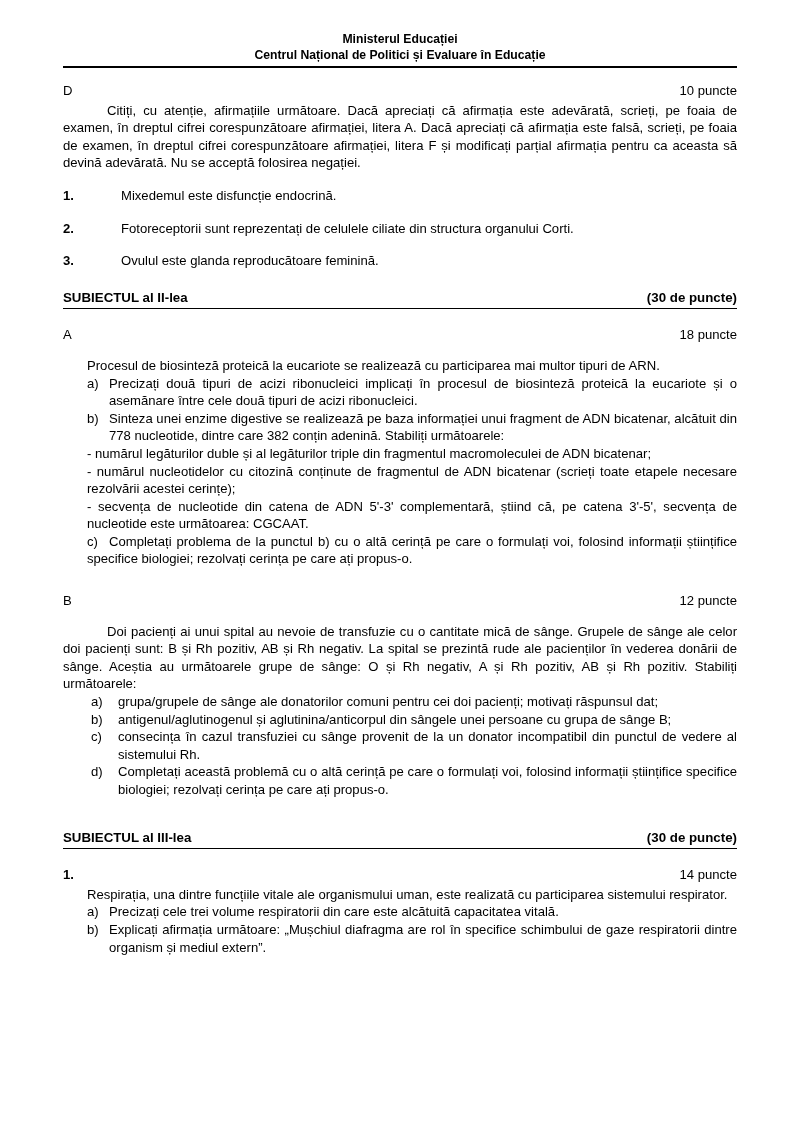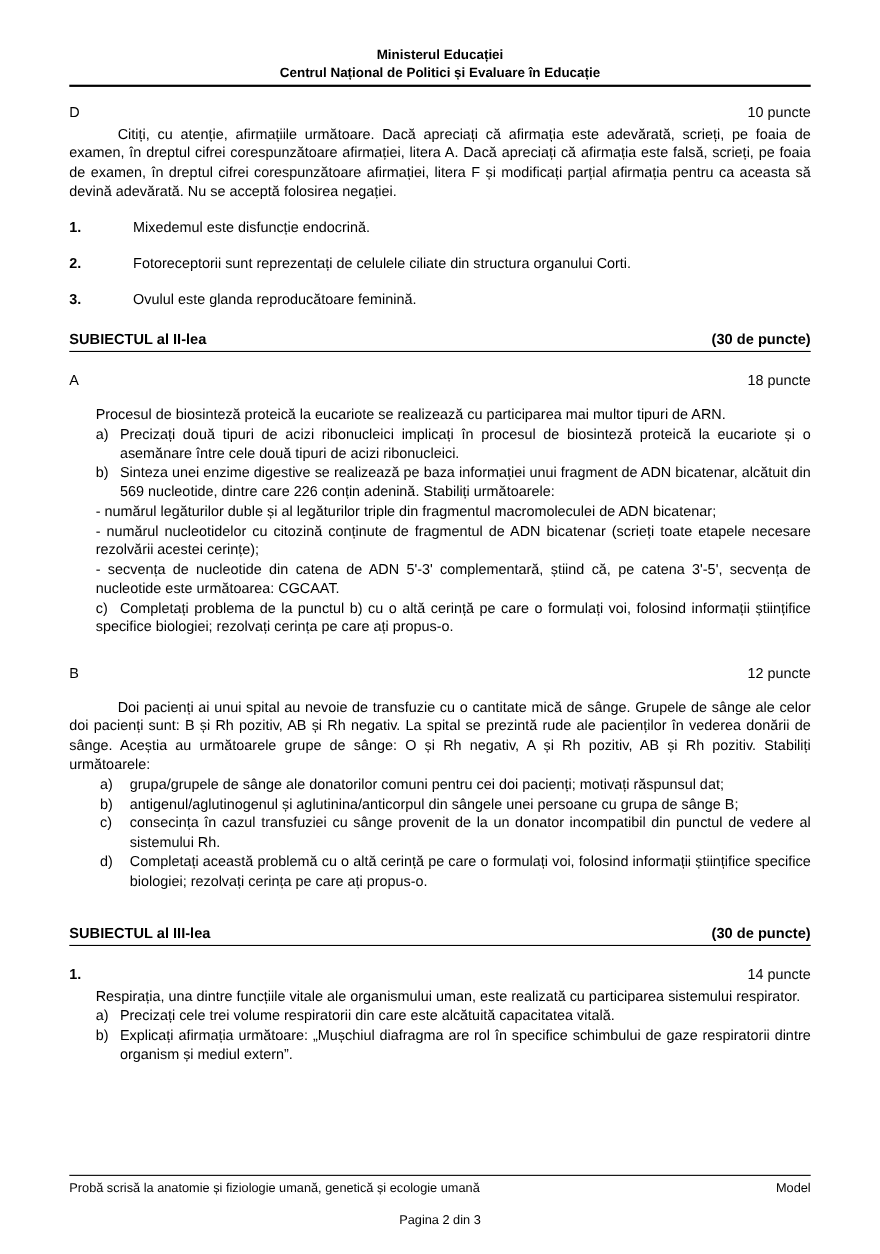--- a/index.html
+++ b/index.html
@@ -21,7 +21,7 @@
     width: 800px;
     height: 1140px;
     box-sizing: border-box;
-    padding: 11px 63px;
+    padding: 0 63px;
   }
   
   .doc-header {

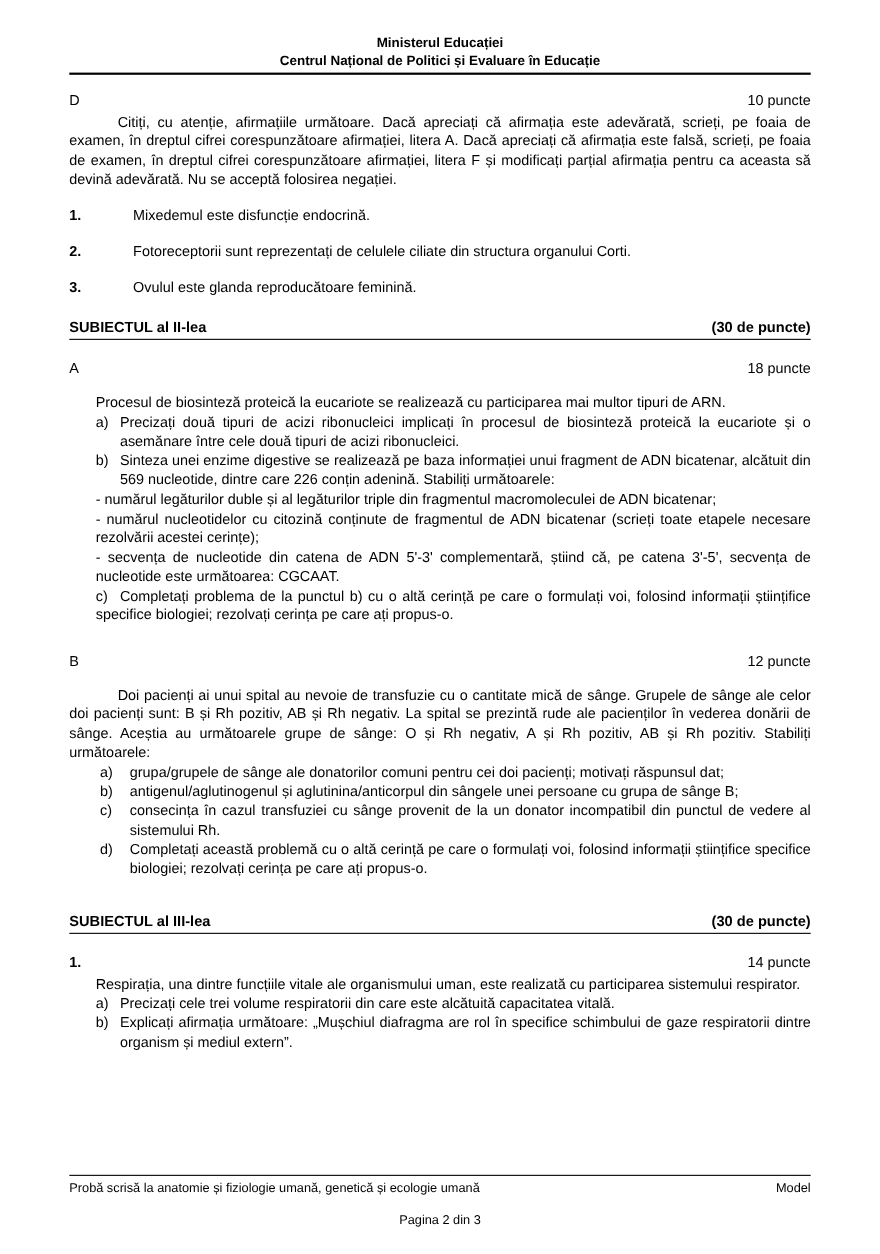--- a/index.html
+++ b/index.html
@@ -184,7 +184,7 @@
         </li>
         <li>
           <span class="marker">b)</span>
-          <span class="body">Sinteza unei enzime digestive se realizează pe baza informației unui fragment de ADN bicatenar, alcătuit din 569 nucleotide, dintre care 226 conțin adenină. Stabiliți următoarele:</span>
+          <span class="body">Sinteza unei enzime digestive se realizează pe baza informației unui fragment de ADN bicatenar, alcătuit din 778 nucleotide, dintre care 382 conțin adenină. Stabiliți următoarele:</span>
         </li>
       </ul>
       <div class="dash-line">- numărul legăturilor duble și al legăturilor triple din fragmentul macromoleculei de ADN bicatenar;</div>

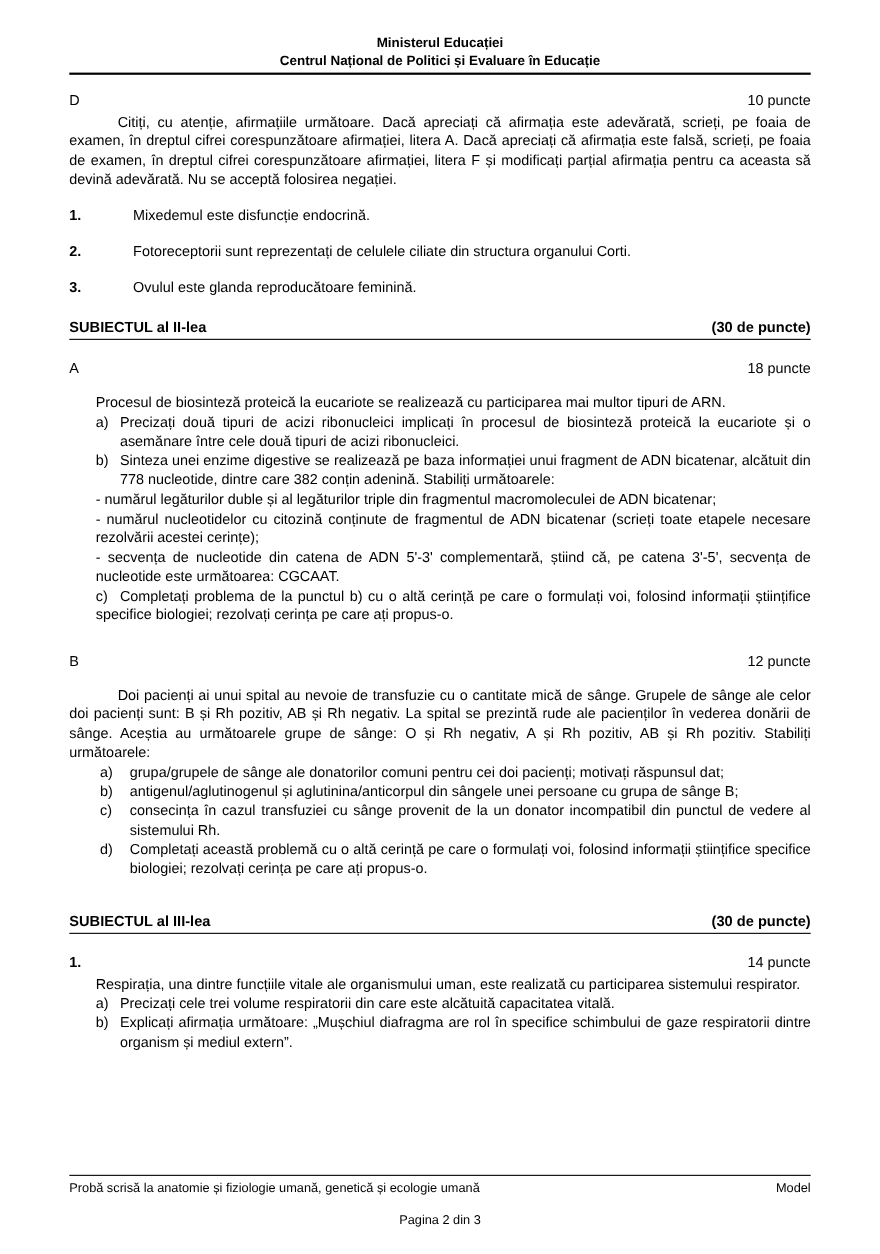--- a/index.html
+++ b/index.html
@@ -255,14 +255,6 @@
 
   </div>
 
-  <div class="footer-wrap">
-    <hr class="rule-thin">
-    <div class="footer-row">
-      <span>Probă scrisă la anatomie și fiziologie umană, genetică și ecologie umană</span>
-      <span>Model</span>
-    </div>
-    <div class="footer-page">Pagina 2 din 3</div>
-  </div>
 
 </div>
 

